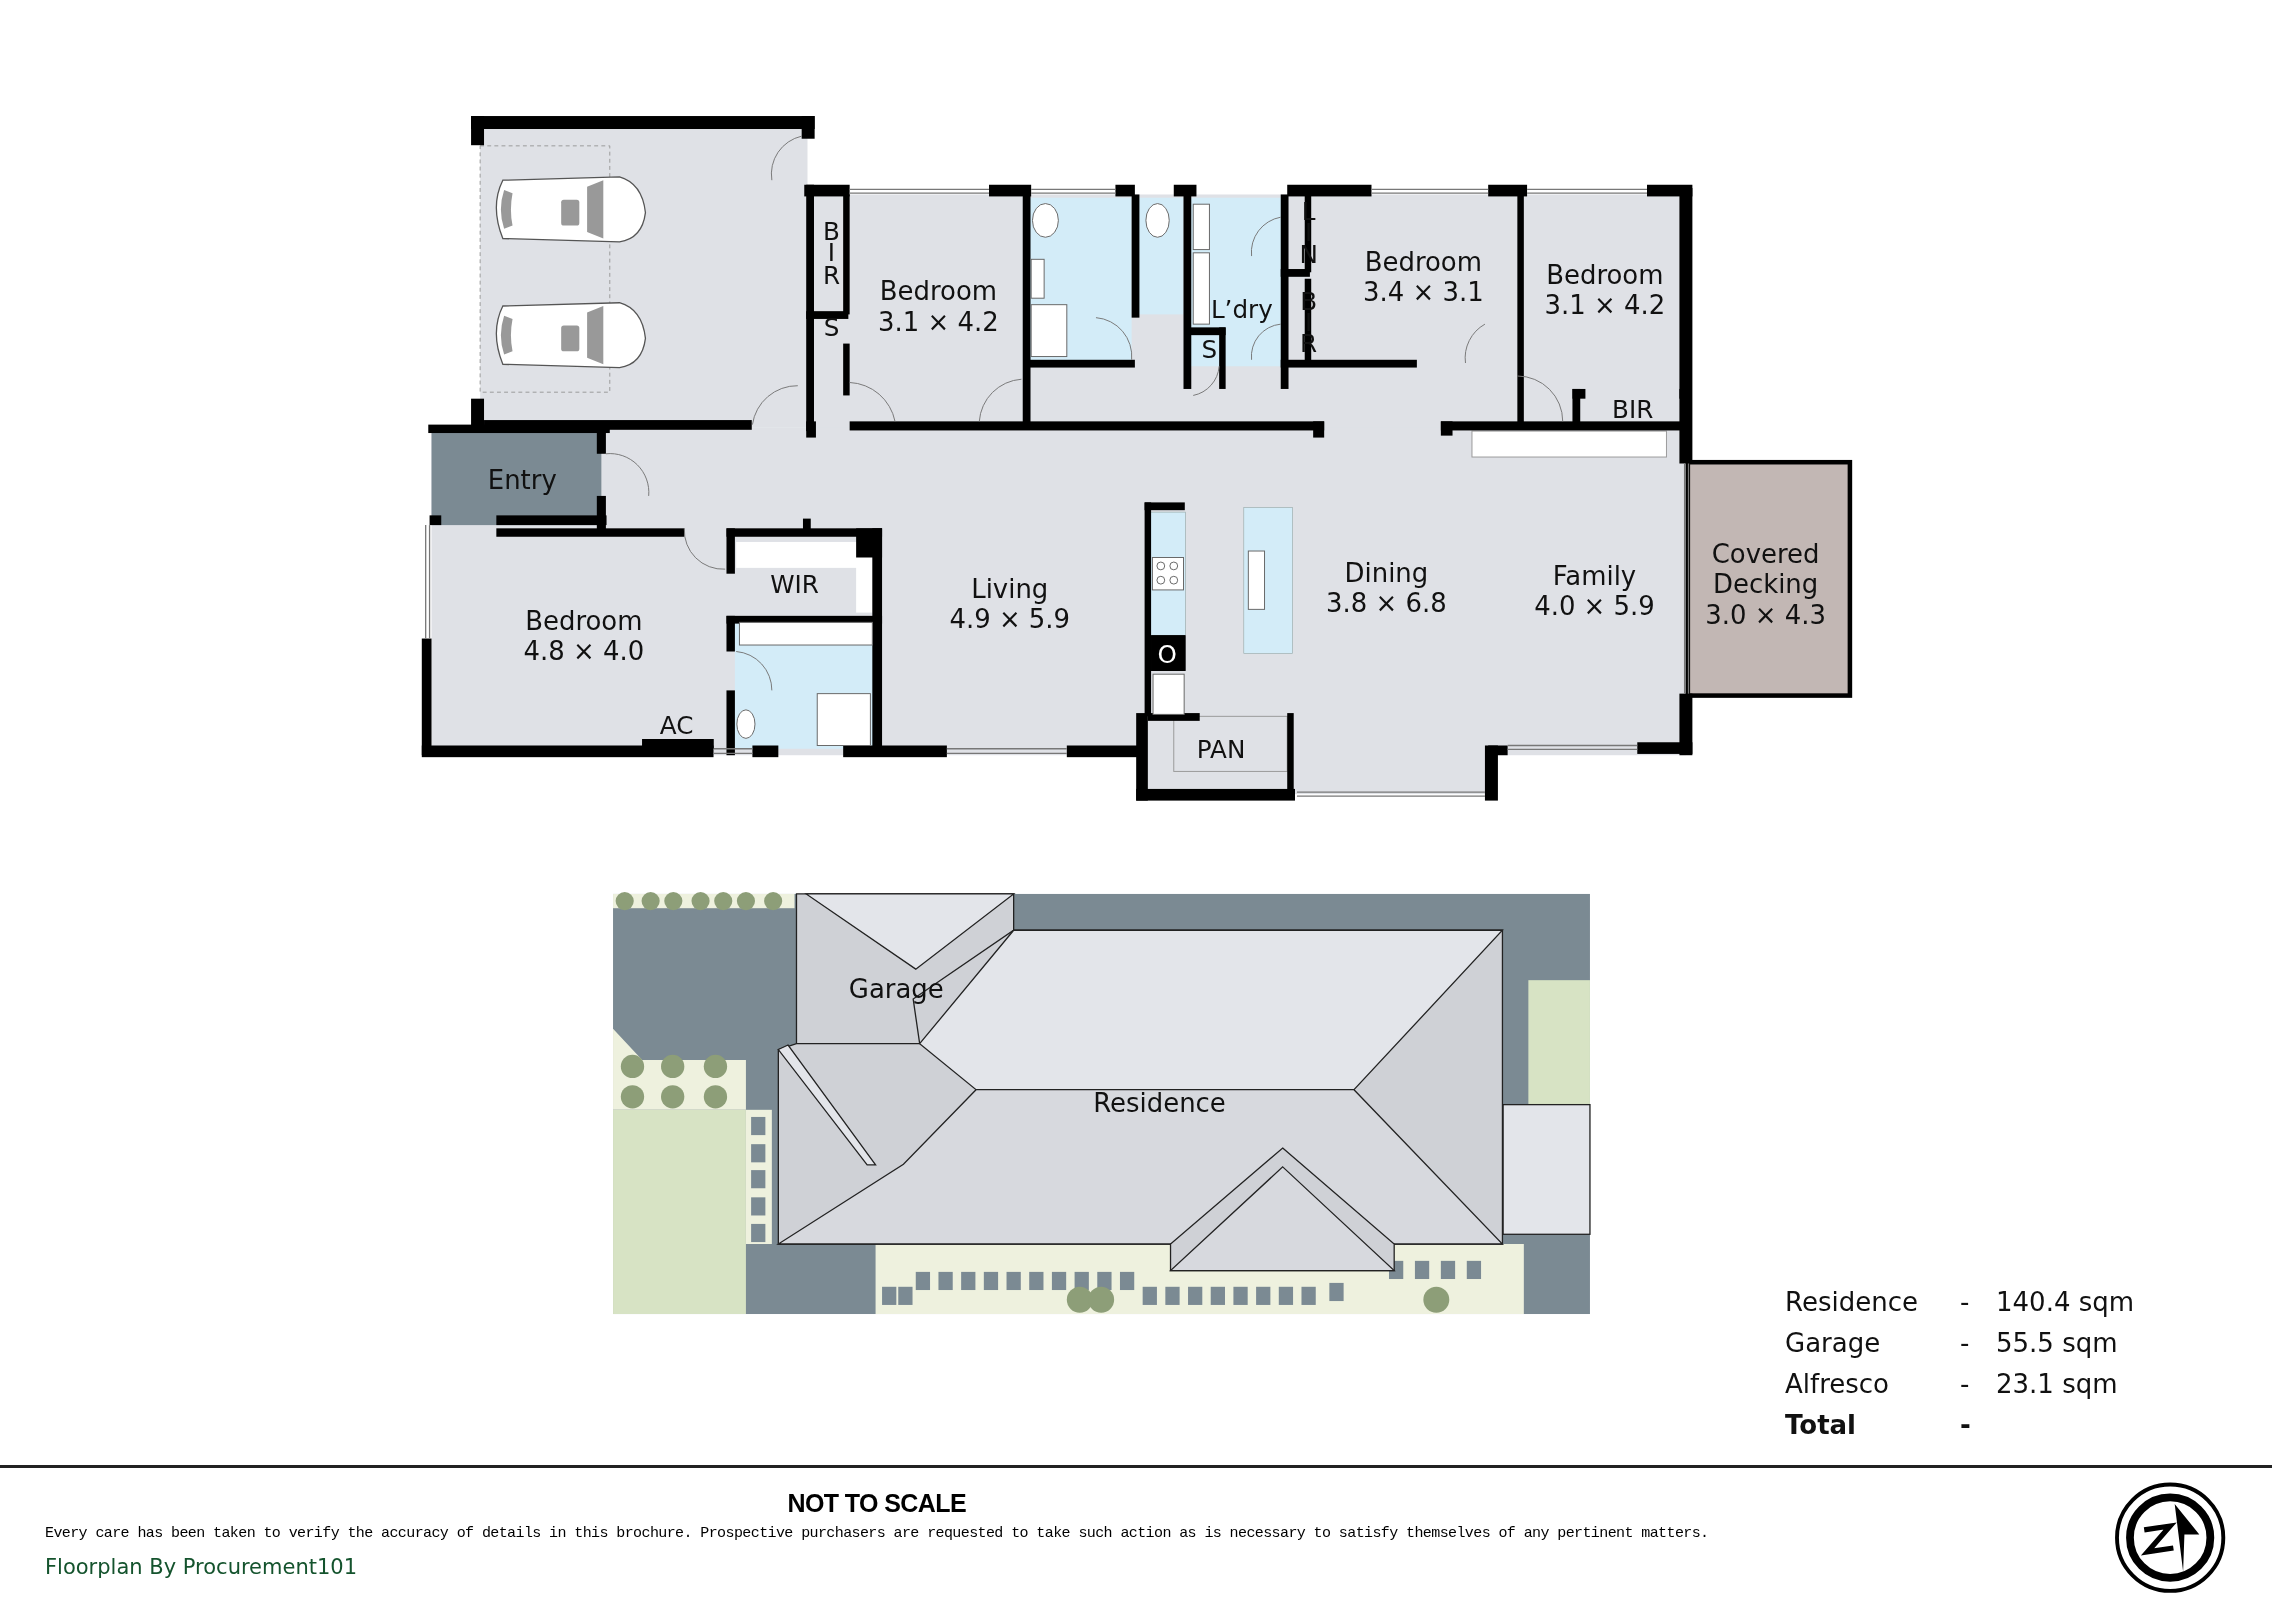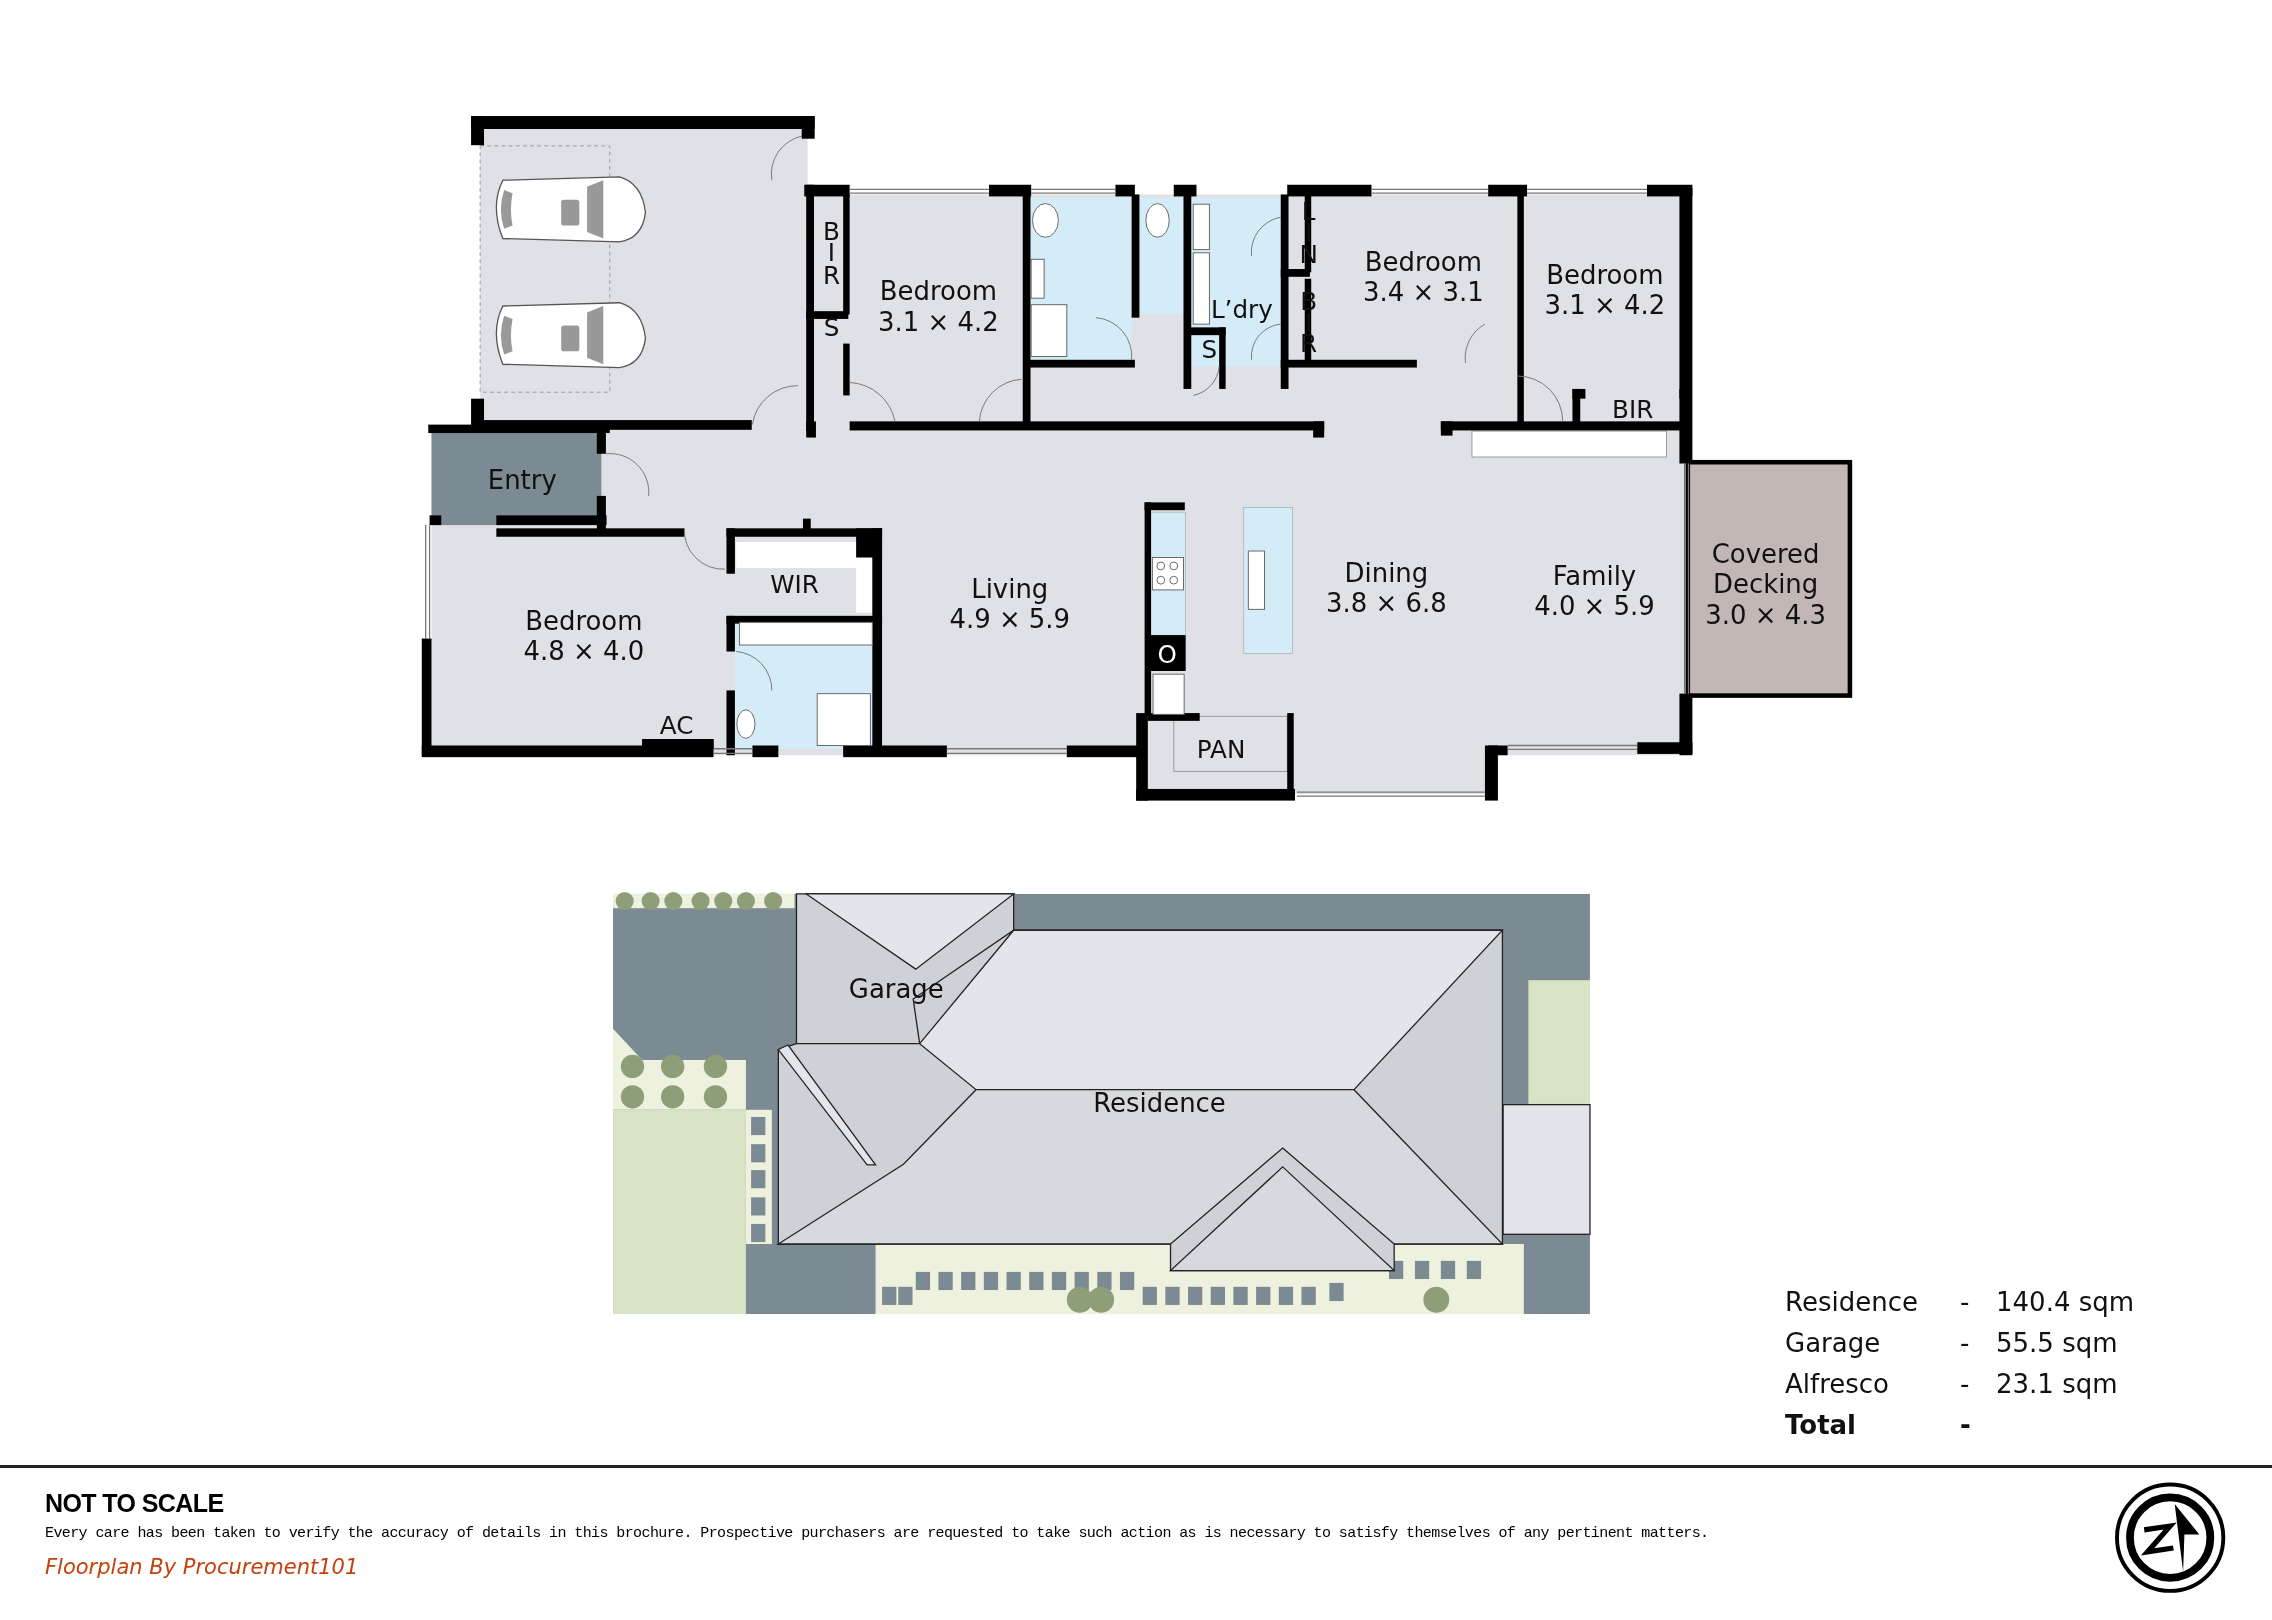--- a/index.html
+++ b/index.html
@@ -14,7 +14,7 @@
   .legend-row.total { font-weight: bold; }
   .divider { position: absolute; left: 0; top: 1465px; width: 2273px; height: 3.2px; background: #222; }
   .footer { position: absolute; left: 45px; top: 1489px; }
-  .not-to-scale { font-family: "Liberation Sans", sans-serif; font-weight: bold; font-size: 25px; letter-spacing: -0.6px; color: #000; }
+  .not-to-scale { font-family: "Liberation Sans", sans-serif; font-weight: bold; font-size: 25px; letter-spacing: -0.6px; color: #000; text-align: center; }
   .disclaimer { font-family: Liberation Mono, monospace; font-size: 15px; letter-spacing: -0.6px; color: #000; margin-top: 6.5px; }
   .credit { font-family: "DejaVu Sans", sans-serif; font-size: 21px; color: #c2410c; margin-top: 13px; font-style: italic; }
 </style>

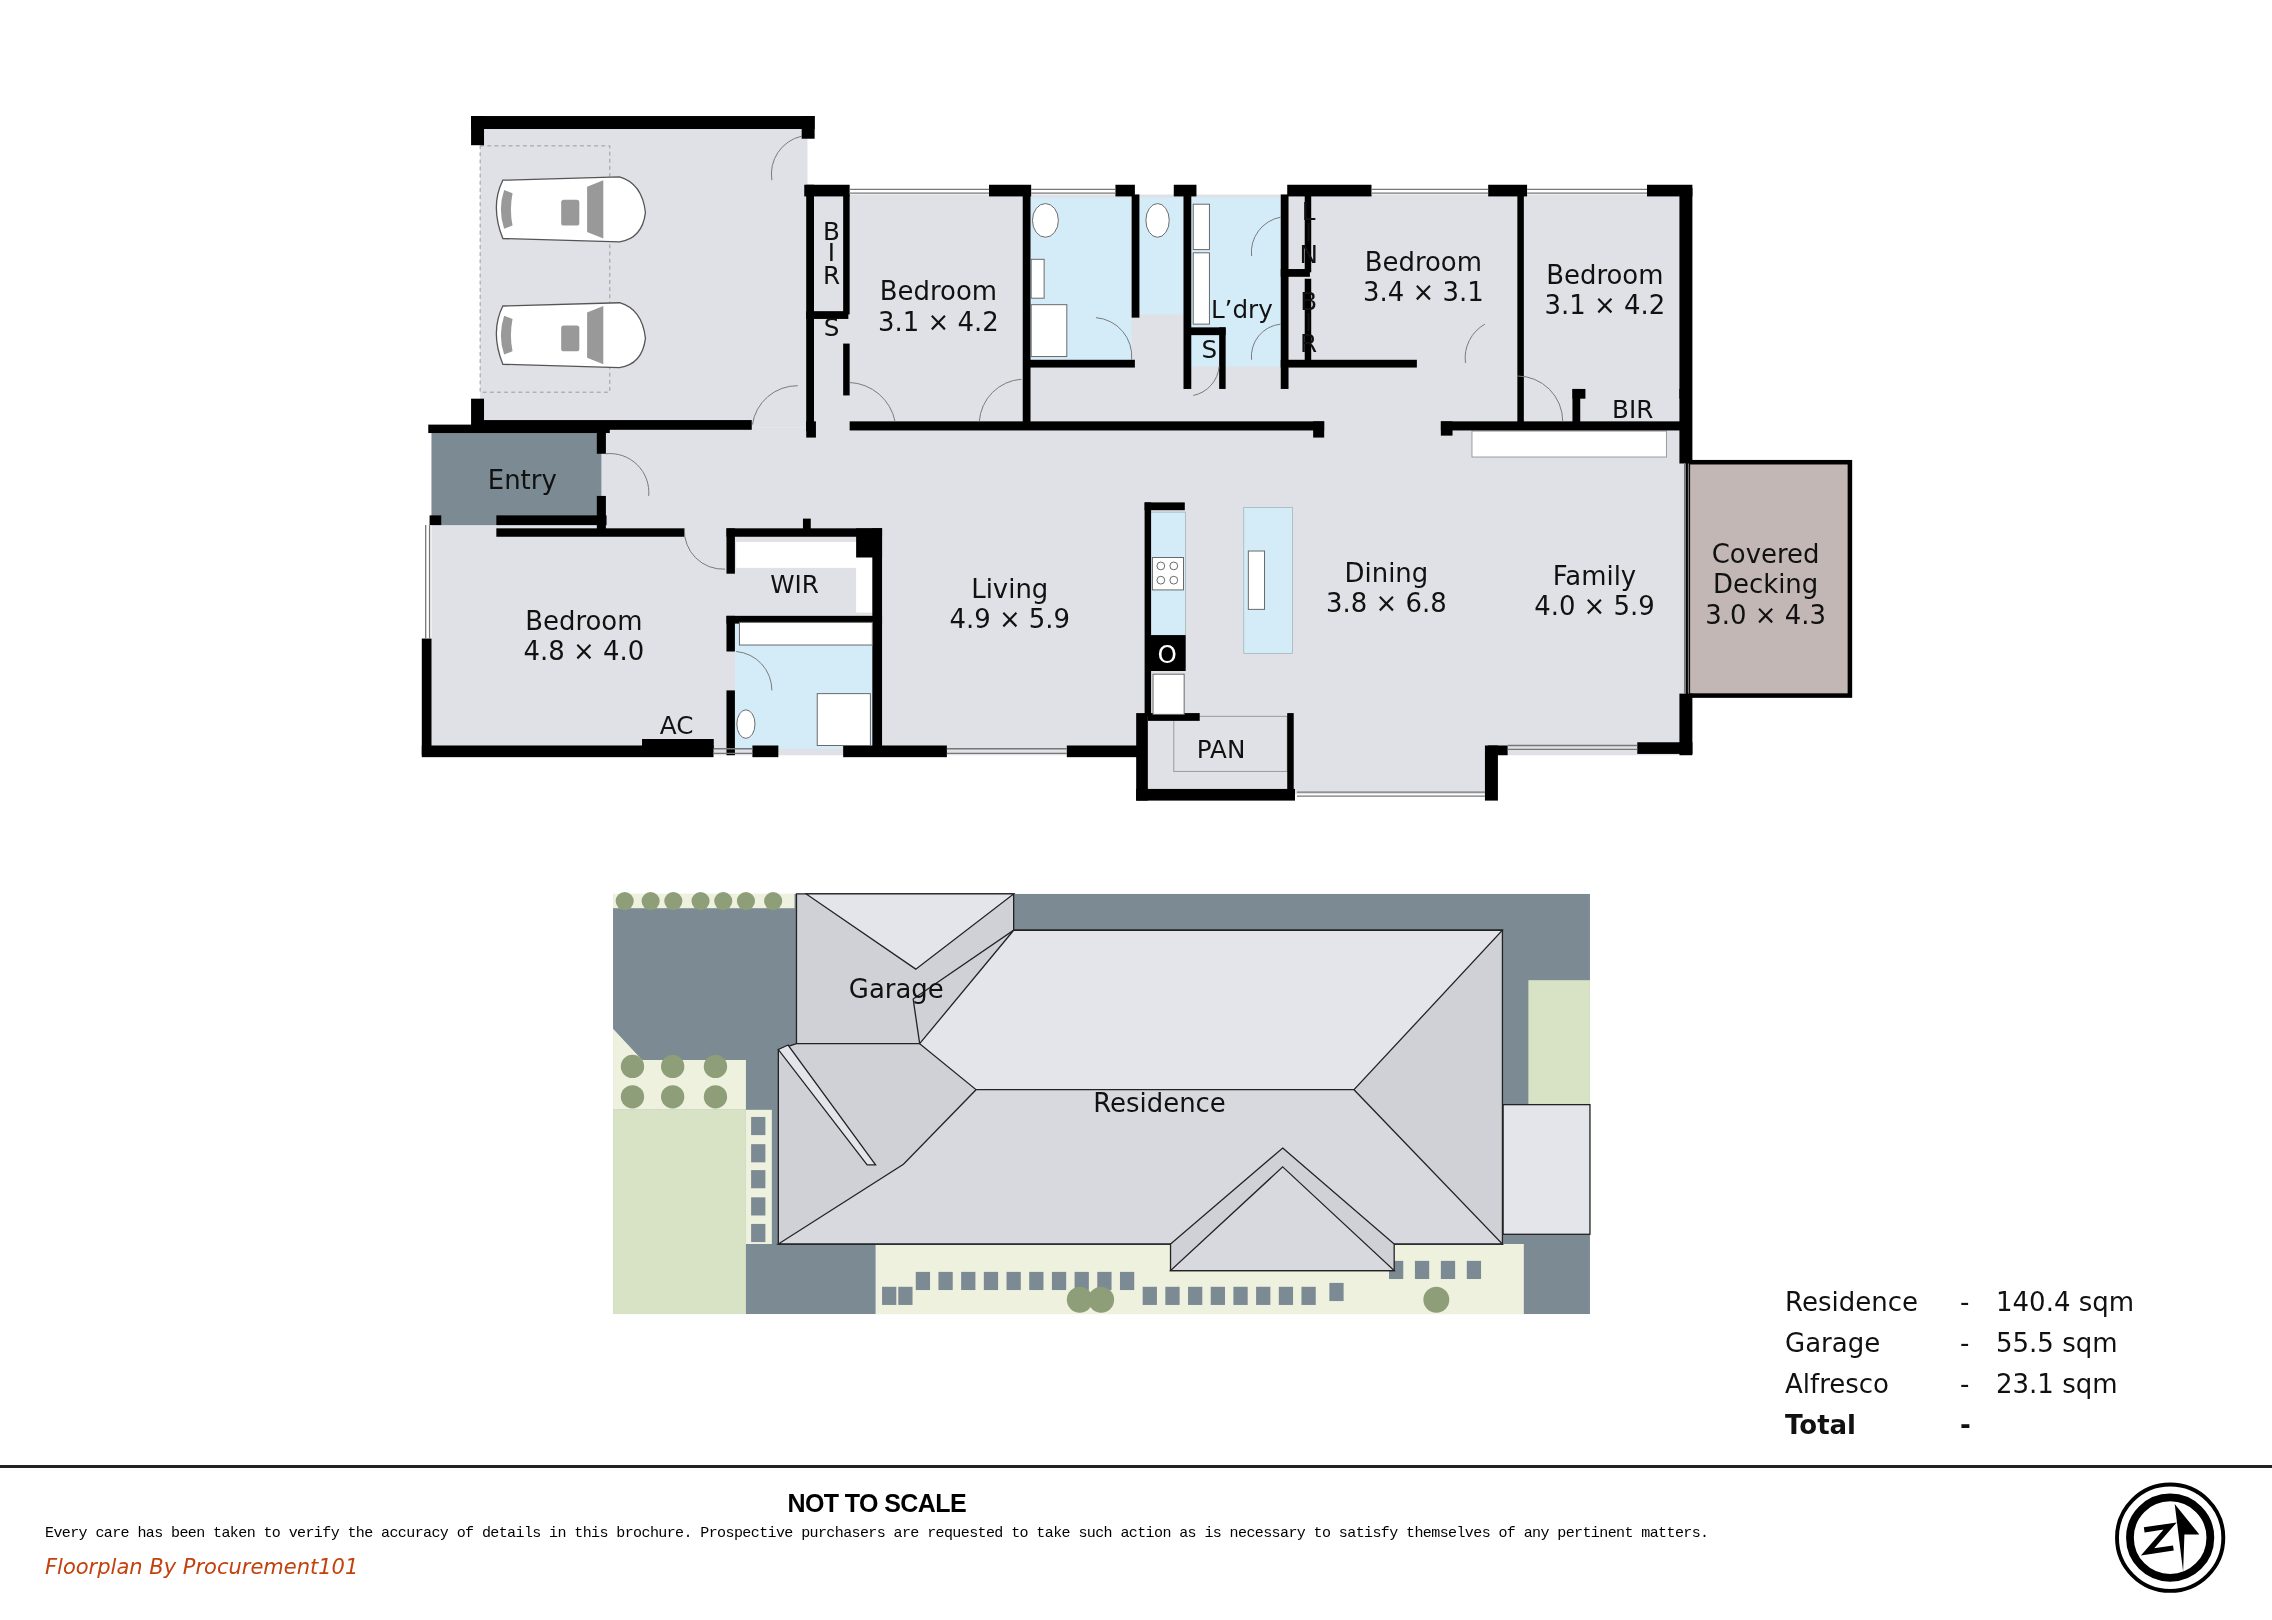--- a/index.html
+++ b/index.html
@@ -16,7 +16,7 @@
   .footer { position: absolute; left: 45px; top: 1489px; }
   .not-to-scale { font-family: "Liberation Sans", sans-serif; font-weight: bold; font-size: 25px; letter-spacing: -0.6px; color: #000; text-align: center; }
   .disclaimer { font-family: Liberation Mono, monospace; font-size: 15px; letter-spacing: -0.6px; color: #000; margin-top: 6.5px; }
-  .credit { font-family: "DejaVu Sans", sans-serif; font-size: 21px; color: #c2410c; margin-top: 13px; font-style: italic; }
+  .credit { font-family: "DejaVu Sans", sans-serif; font-size: 21px; color: #14532d; margin-top: 13px; }
 </style>
 </head>
 <body>

